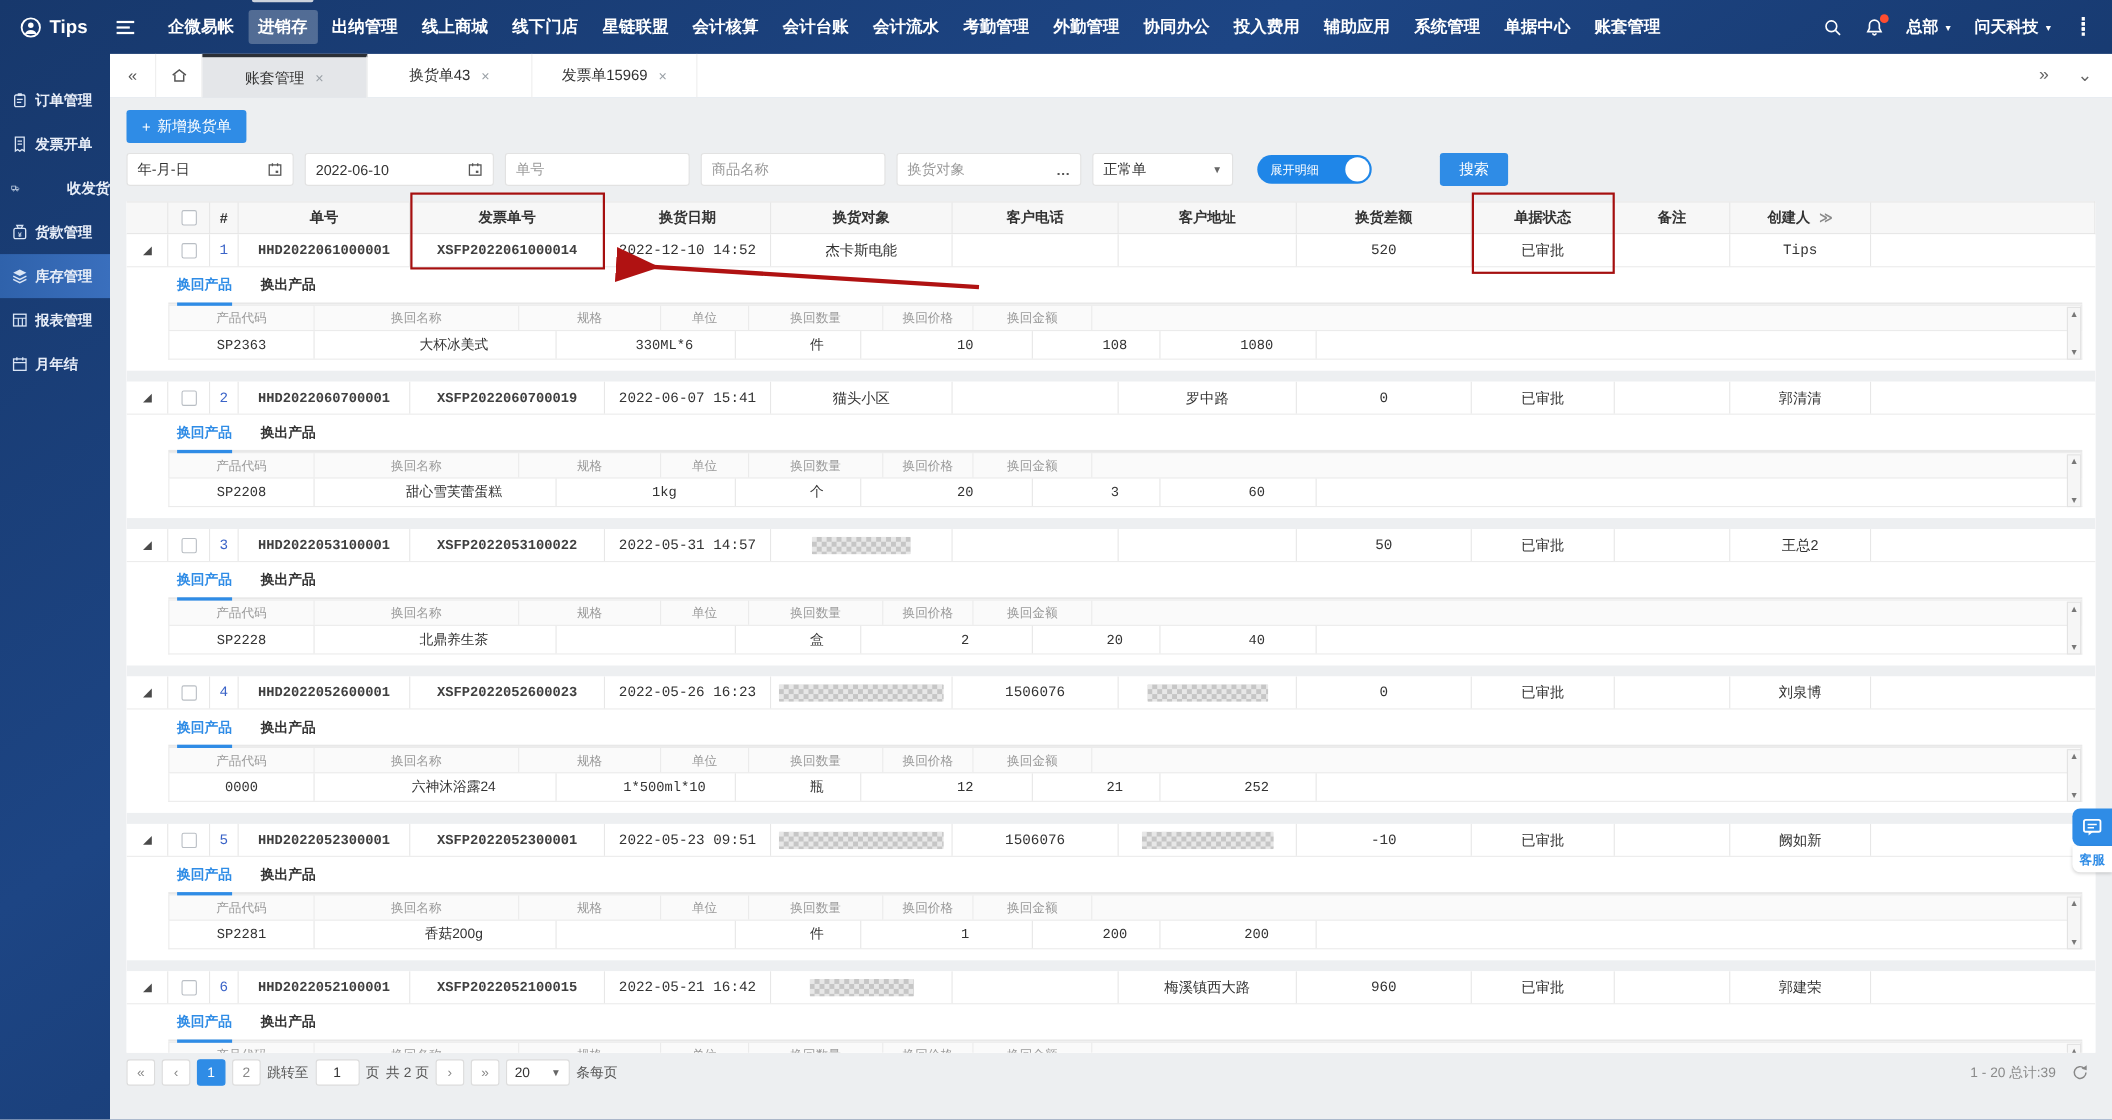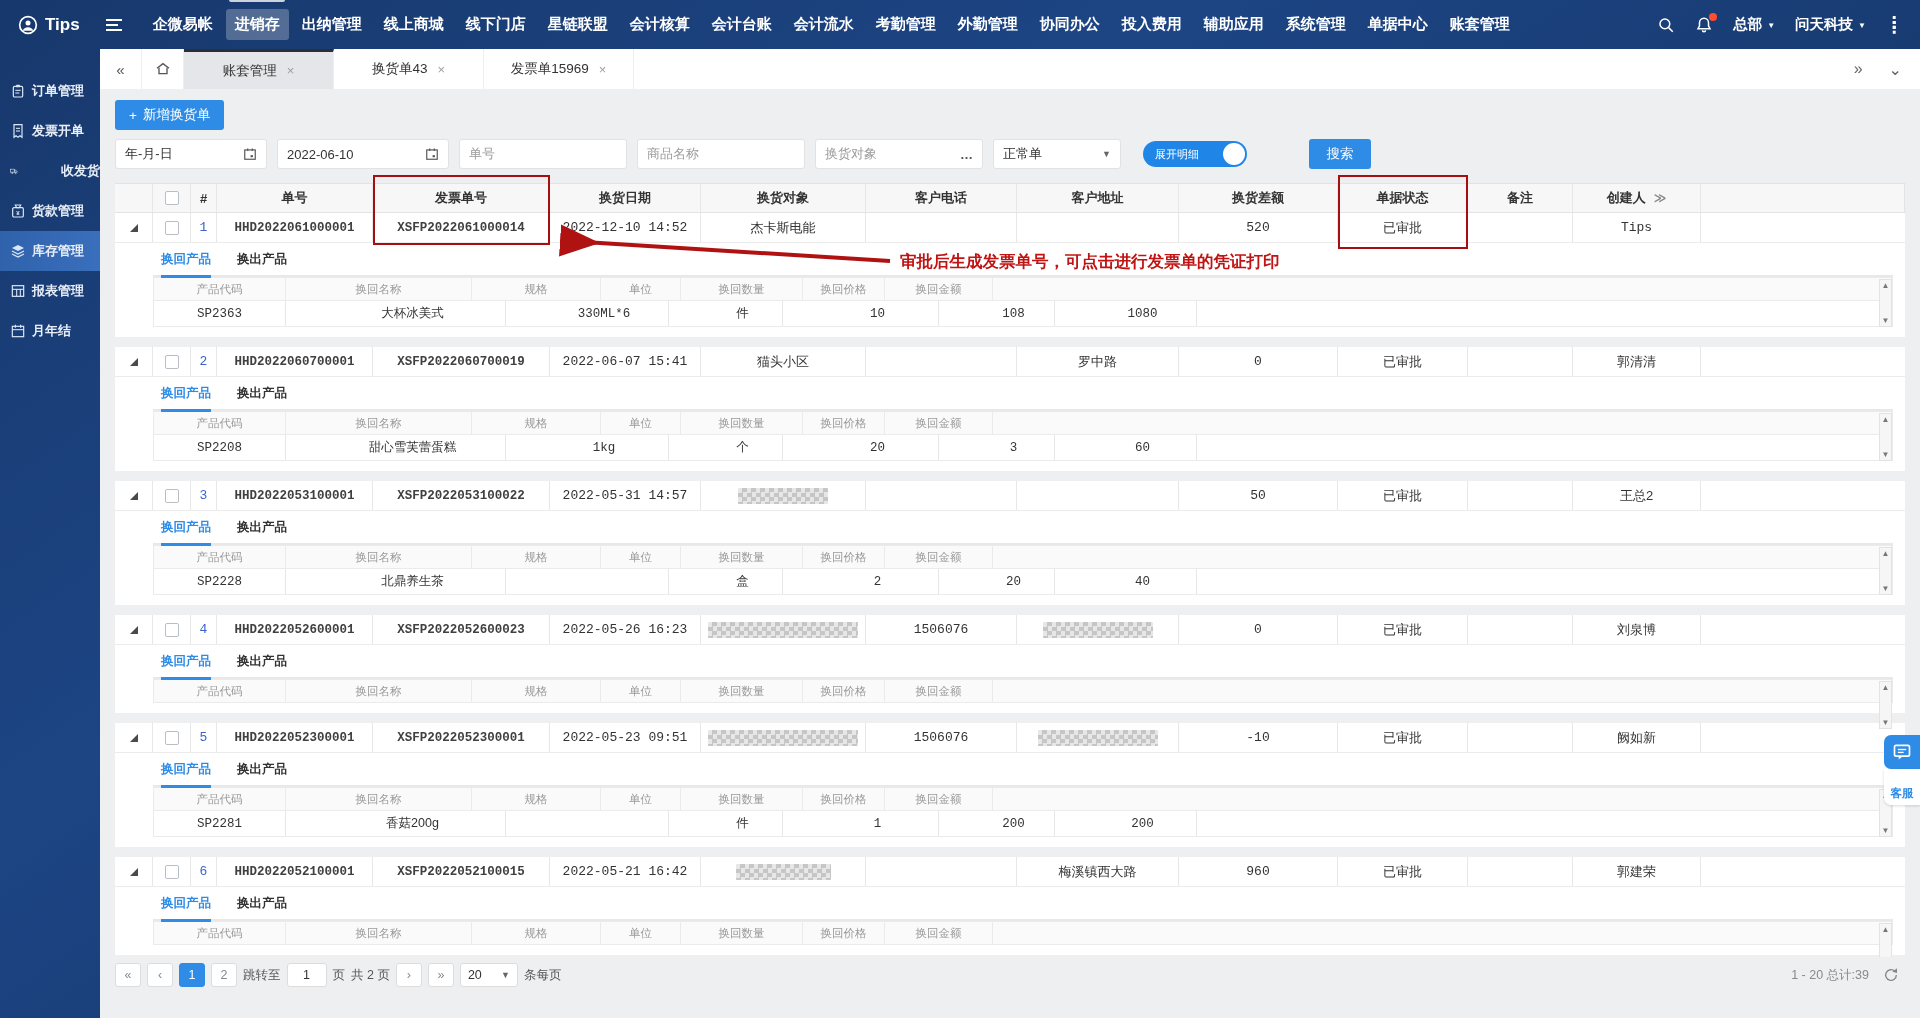--- a/index.html
+++ b/index.html
@@ -656,7 +656,6 @@
             </defs>
             <line x1="790" y1="172" x2="468" y2="152" stroke="#b01212" stroke-width="4" marker-end="url(#ah)"></line>
           </svg>
-          <div class="anno-text" style="left:800px;top:162px">审批后生成发票单号，可点击进行发票单的凭证打印</div>
         </div>
 
         

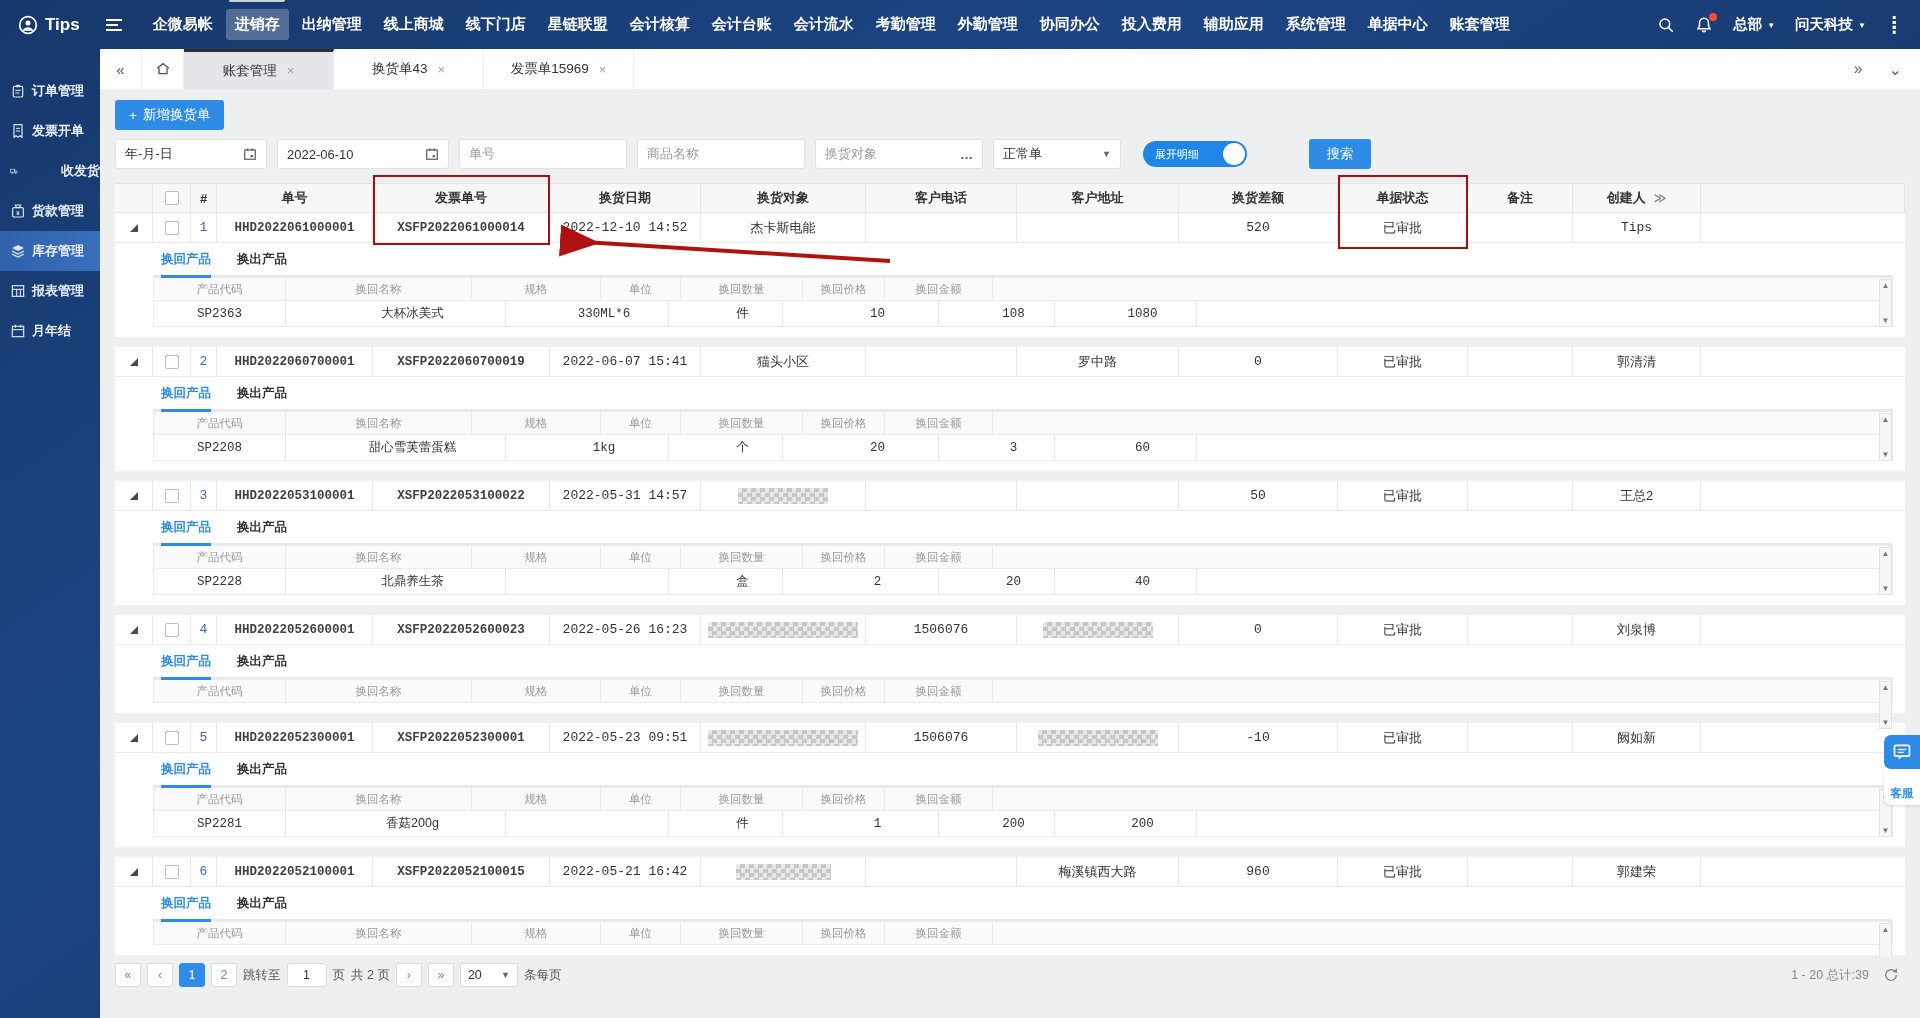--- a/index.html
+++ b/index.html
@@ -537,6 +537,16 @@
                   <div class="cell" style="width: 108px; flex: 0 0 auto;">换回金额</div>
                   <div class="cell" style="flex: 1 1 0%;"></div>
                 </div>
+                <div class="s-row">
+                  <div class="cell mono" style="width: 132px; flex: 0 0 auto;">0000</div>
+                  <div class="cell" style="width: 186px; flex: 0 0 auto;">六神沐浴露24</div>
+                  <div class="cell mono" style="width: 129px; flex: 0 0 auto;">1*500ml*10</div>
+                  <div class="cell" style="width: 80px; flex: 0 0 auto;">瓶</div>
+                  <div class="cell mono" style="width: 122px; flex: 0 0 auto;">12</div>
+                  <div class="cell mono" style="width: 82px; flex: 0 0 auto;">21</div>
+                  <div class="cell mono" style="width: 108px; flex: 0 0 auto;">252</div>
+                  <div class="cell" style="flex: 1 1 0%;"></div>
+                </div>
                 <div class="mini-scroll">
                   <span>▲</span>
                   <span>▼</span>

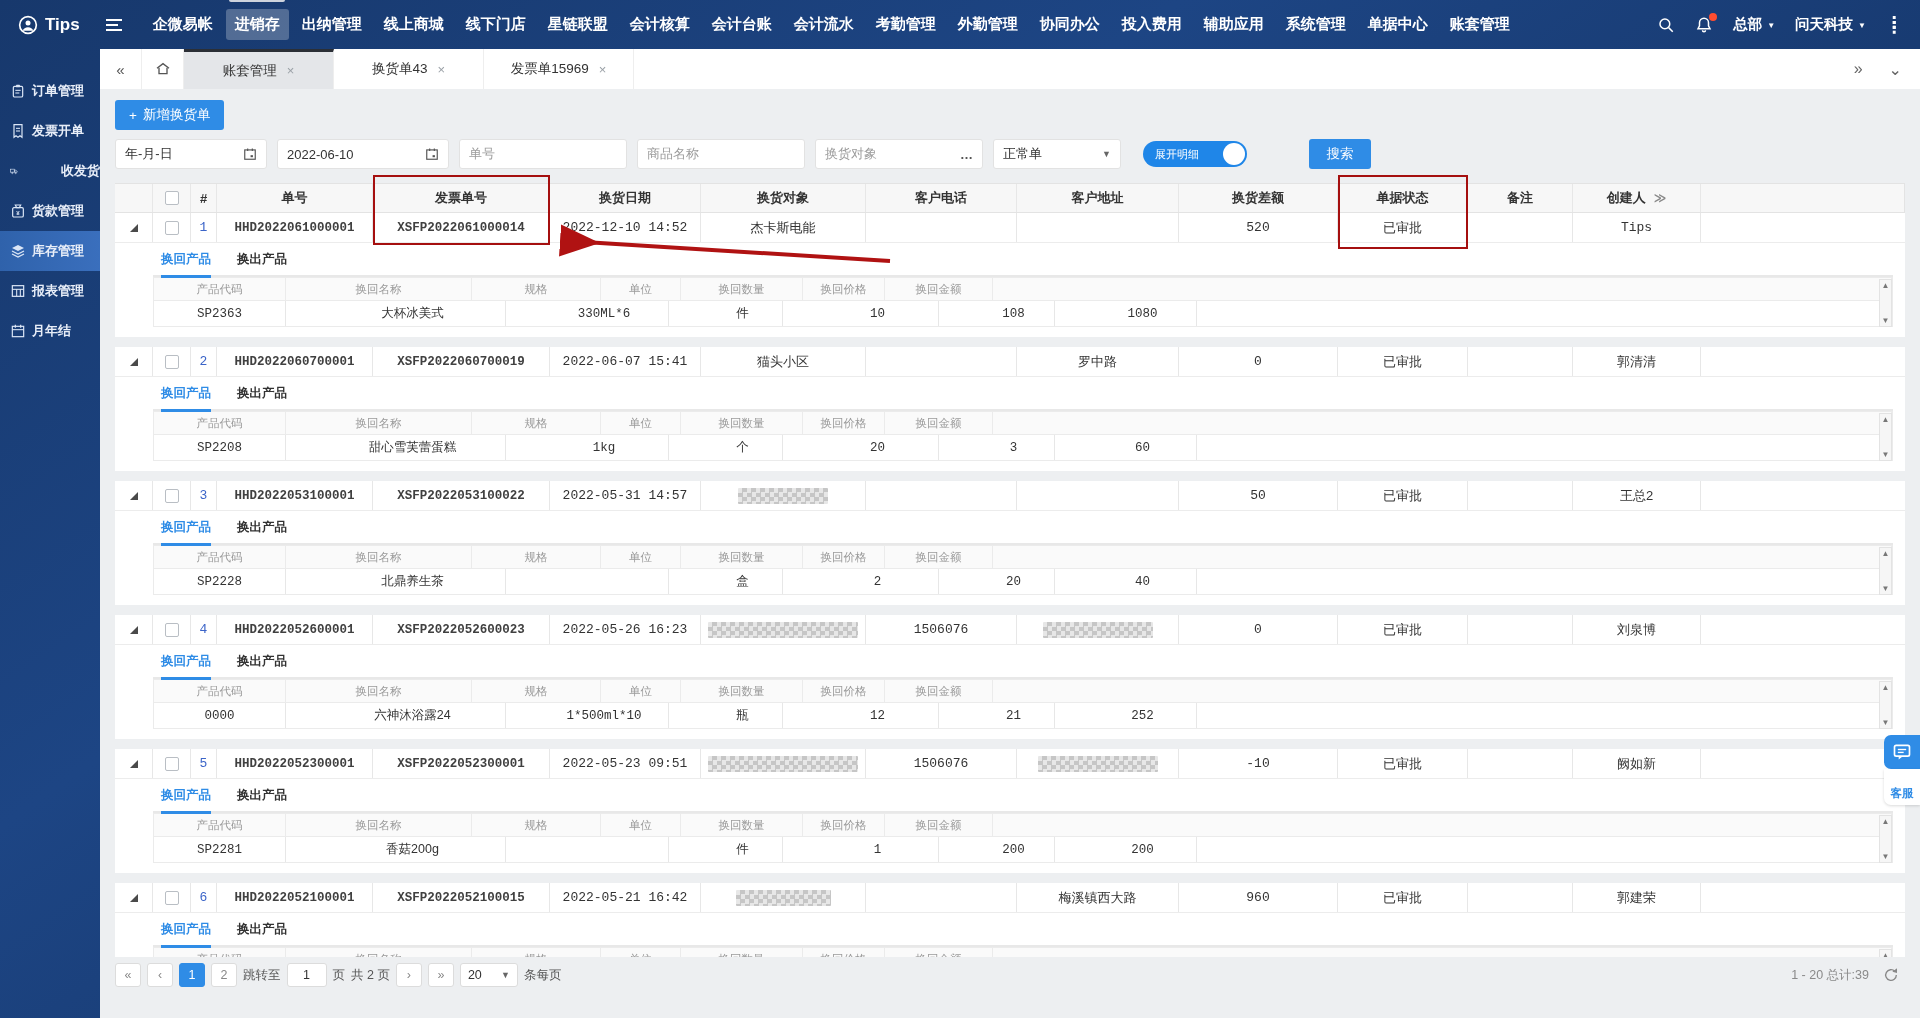--- a/index.html
+++ b/index.html
@@ -118,7 +118,7 @@
   .cs-icon { width: 36px; height: 34px; margin-left: 4px; background: #2f8ce6; border-radius: 7px 0 0 7px;
              display: flex; align-items: center; justify-content: center; }
   .cs-label { width: 36px; margin-left: 4px; background: #fff; color: #2f8ce6; font-size: 11.5px; font-weight: bold;
-              padding: 17px 0 4px; border-radius: 0 0 0 7px; box-shadow: 0 1px 3px rgba(0,0,0,.15); }
+              padding: 5px 0 4px; border-radius: 0 0 0 7px; box-shadow: 0 1px 3px rgba(0,0,0,.15); }
 </style>
 </head>
 <body>

